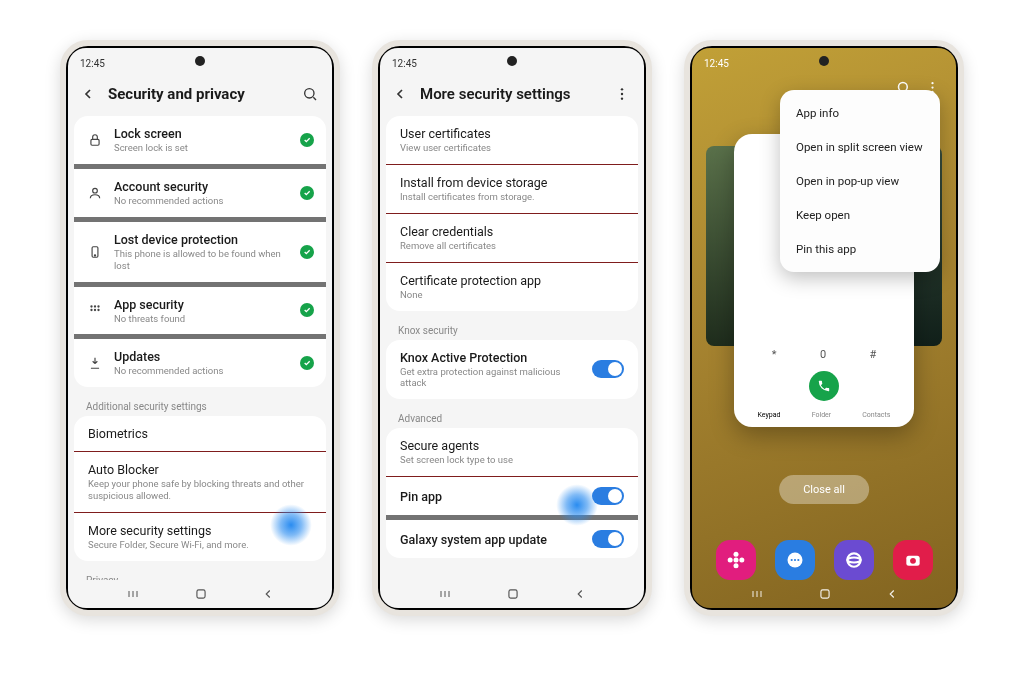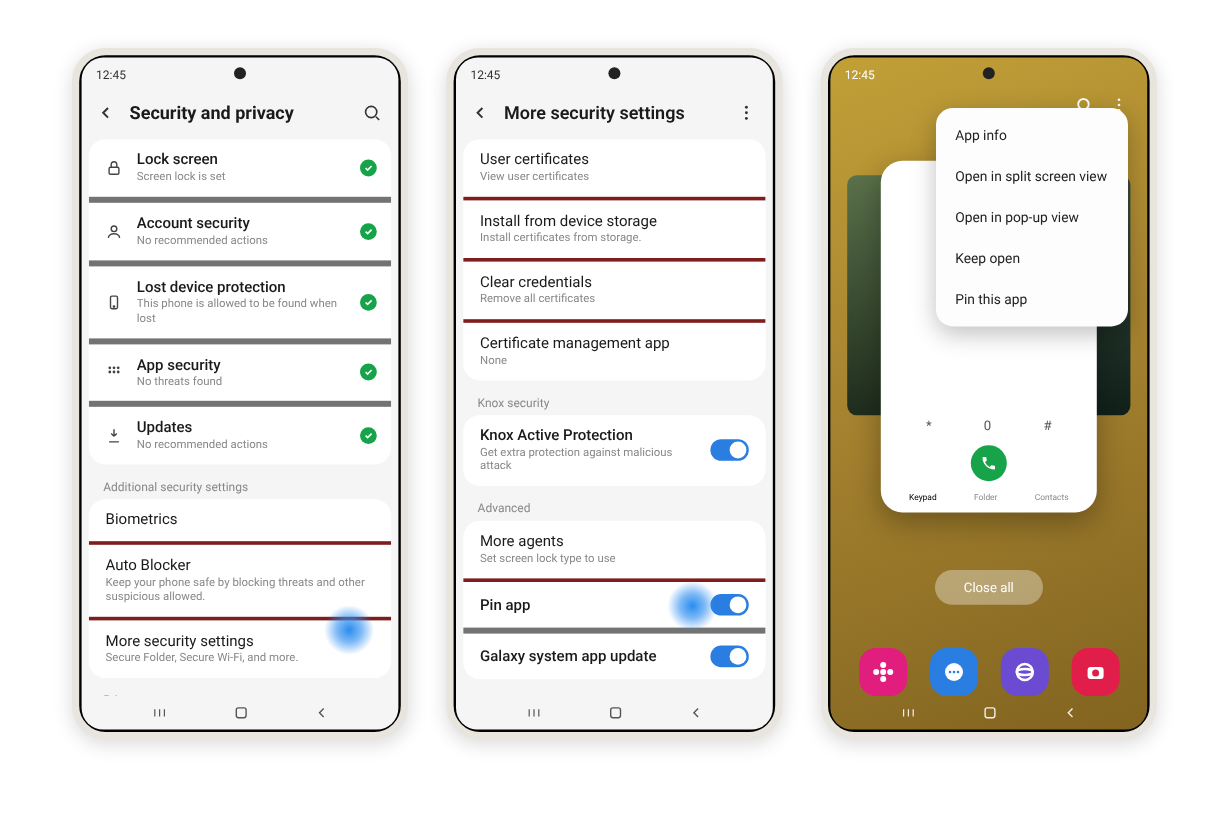--- a/index.html
+++ b/index.html
@@ -24,7 +24,7 @@
   .check { width:14px; height:14px; border-radius:50%; background:#16a34a; display:flex; align-items:center; justify-content:center;}
   .check svg { width:8px; height:8px;}
   .section-label { font-size:10px; color:#888; padding:6px 12px 4px 12px;}
-  .simple-row { padding:10px 14px; border-bottom:3px solid #7f1d1d;}
+  .simple-row { padding:10px 14px; border-bottom:1px solid #7f1d1d;}
   .simple-row:last-child{border-bottom:none;}
   .simple-row .t1{font-size:12.5px;color:#1a1a1a;}
   .simple-row .t2{font-size:9.5px;color:#888;margin-top:1px;line-height:1.25;}

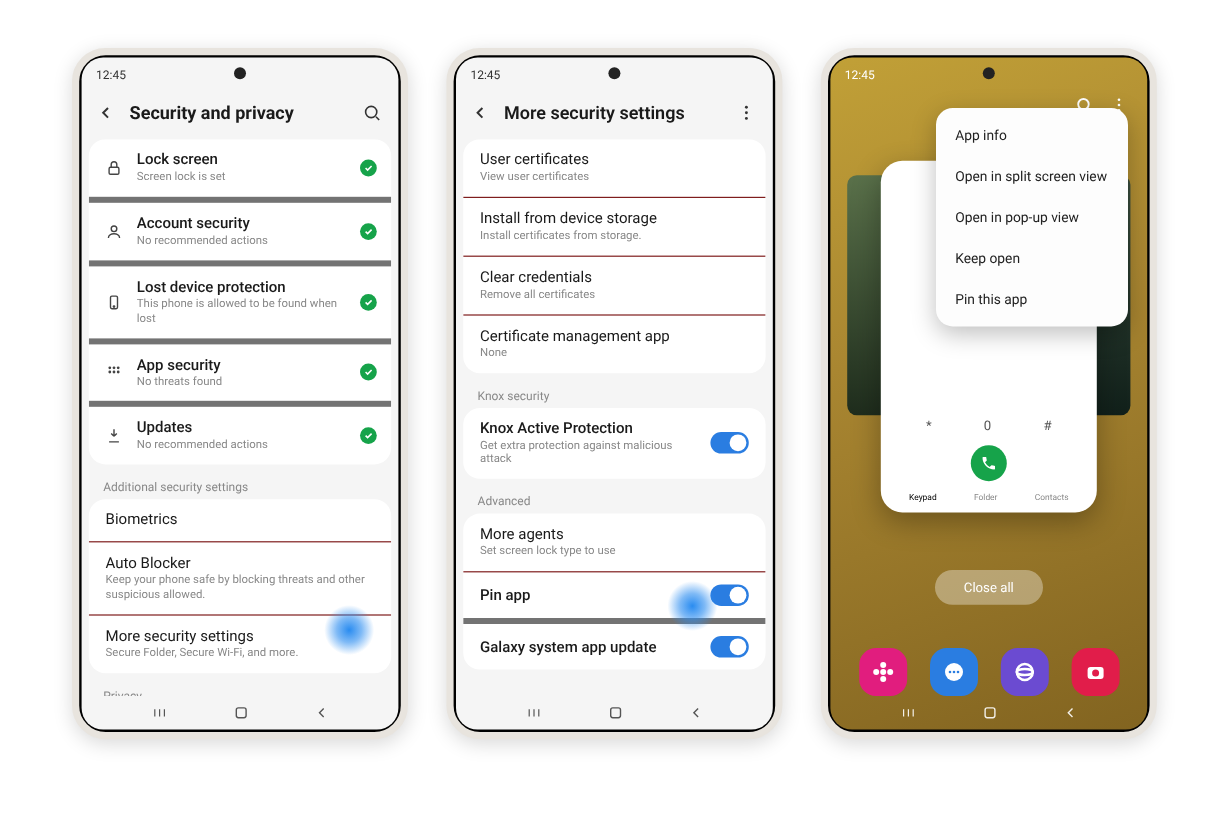--- a/index.html
+++ b/index.html
@@ -241,7 +241,7 @@
           <div class="t2">Remove all certificates</div>
         </div>
         <div class="simple-row">
-          <div class="t1">Certificate management app</div>
+          <div class="t1">Certificate protection app</div>
           <div class="t2">None</div>
         </div>
       </div>

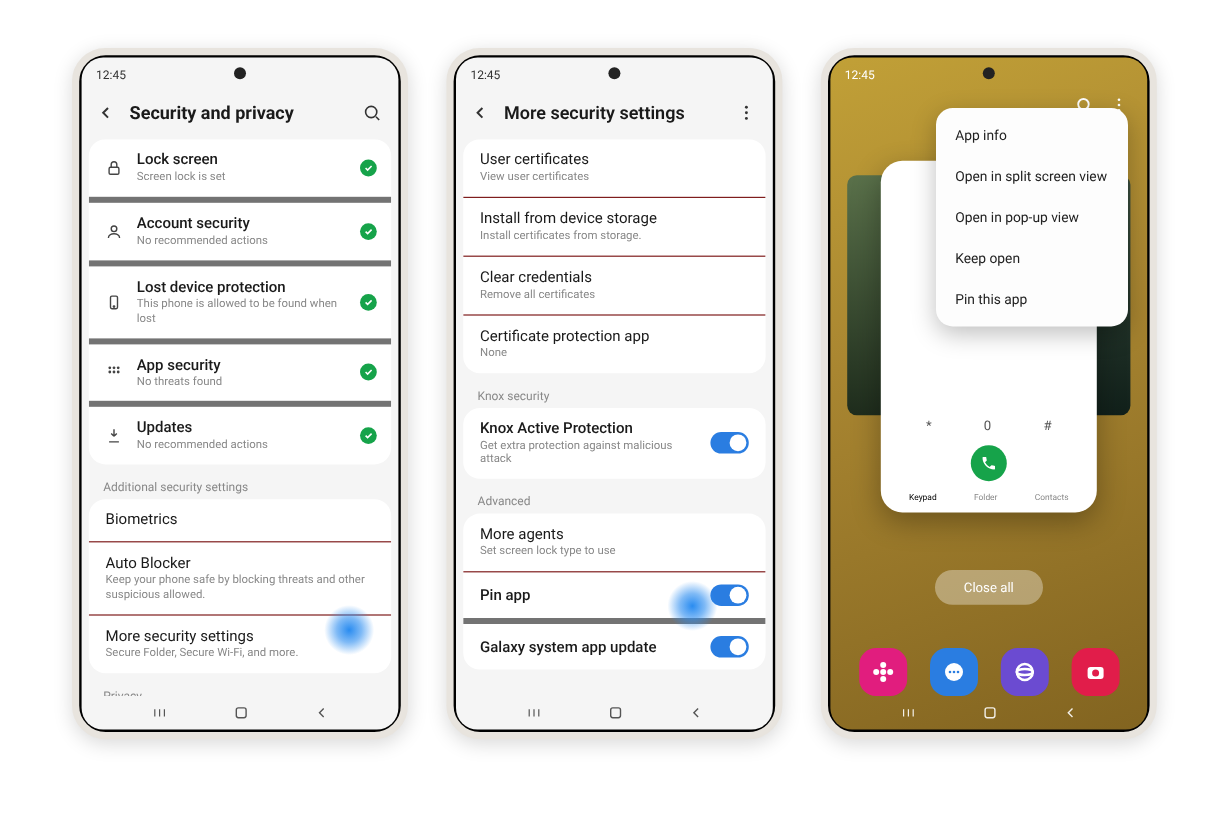--- a/index.html
+++ b/index.html
@@ -258,7 +258,7 @@
       <div class="section-label">Advanced</div>
       <div class="card">
         <div class="simple-row">
-          <div class="t1">More agents</div>
+          <div class="t1">Secure agents</div>
           <div class="t2">Set screen lock type to use</div>
         </div>
         <div class="row" style="padding:10px 14px;">

